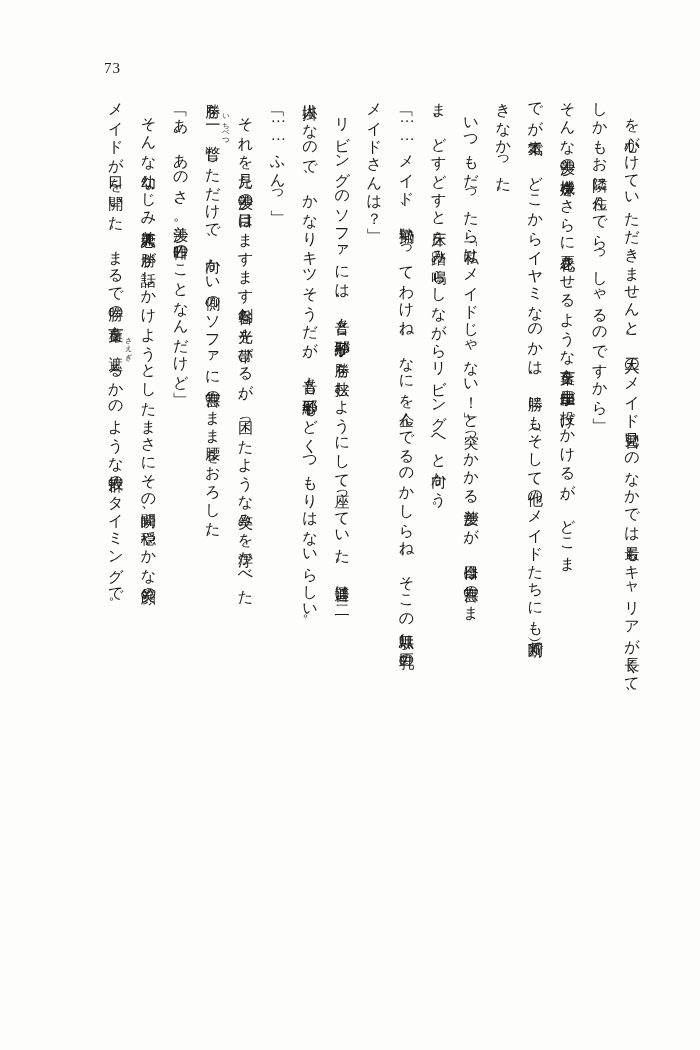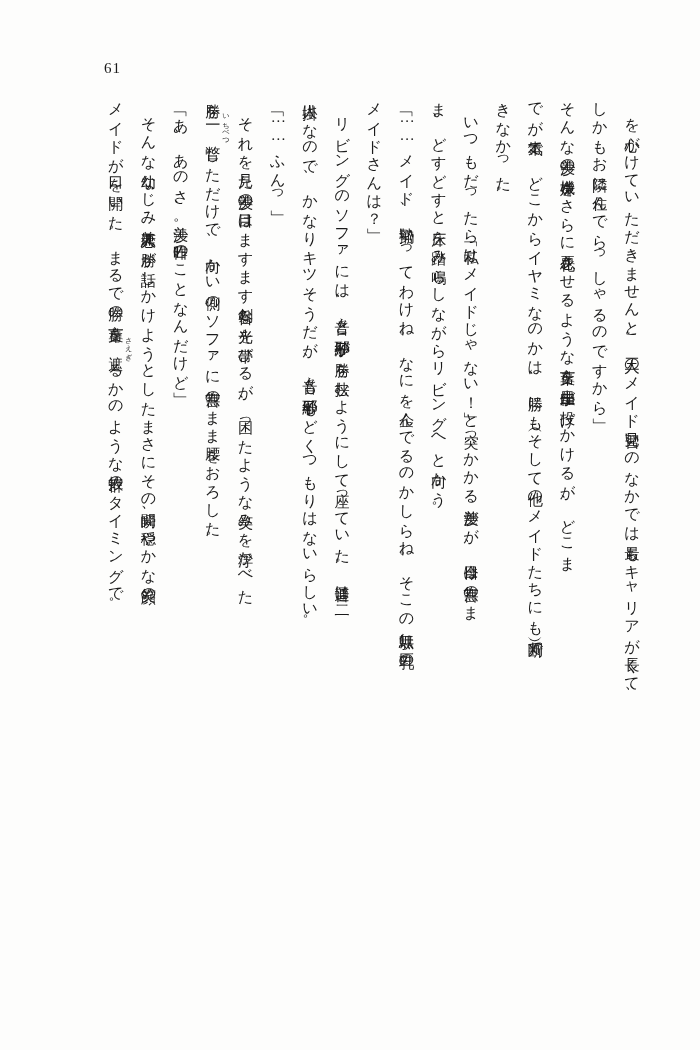--- a/index.html
+++ b/index.html
@@ -69,7 +69,7 @@
 
 <div id="page">
 
-  <div id="page-number">61</div>
+  <div id="page-number">73</div>
 
   <div id="vertical-text">
     <p class="">を心がけていただきませんと。三人のメイド見習いのなかでは最もキャリアが長くて、</p>

